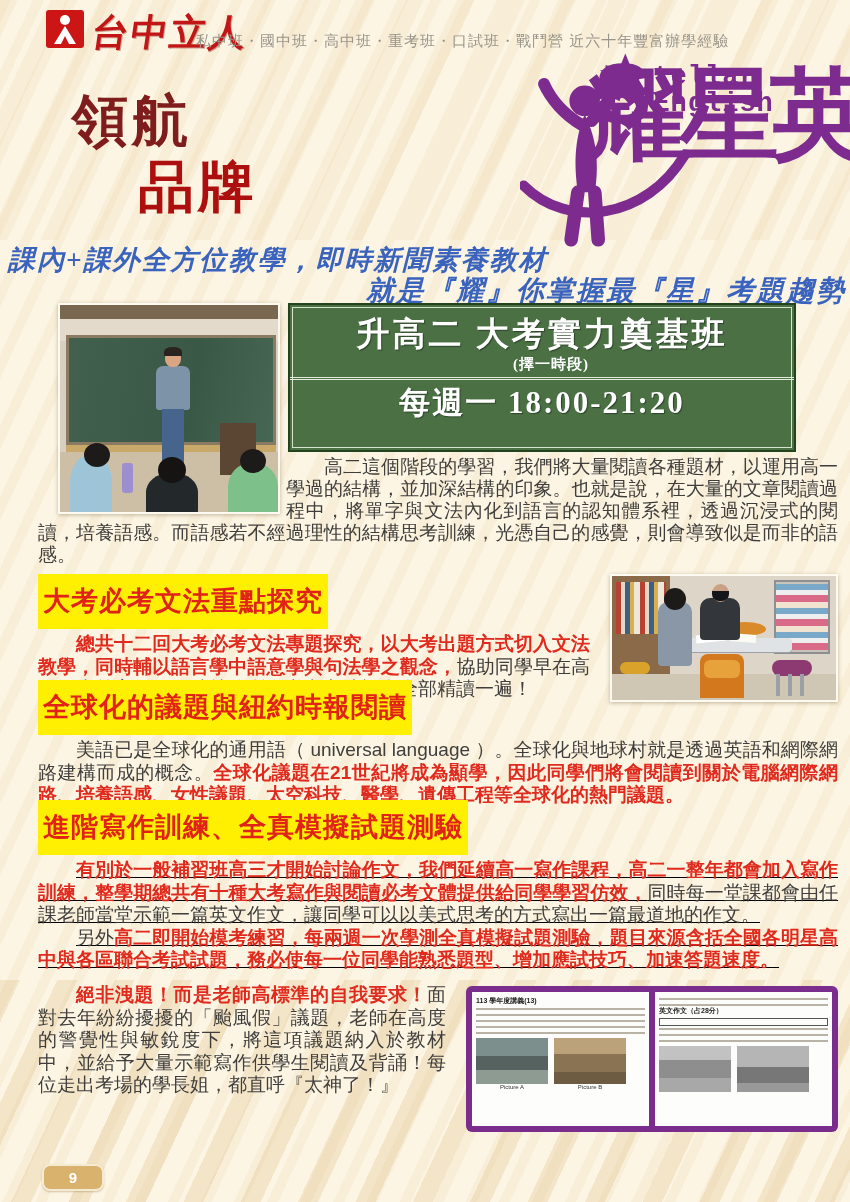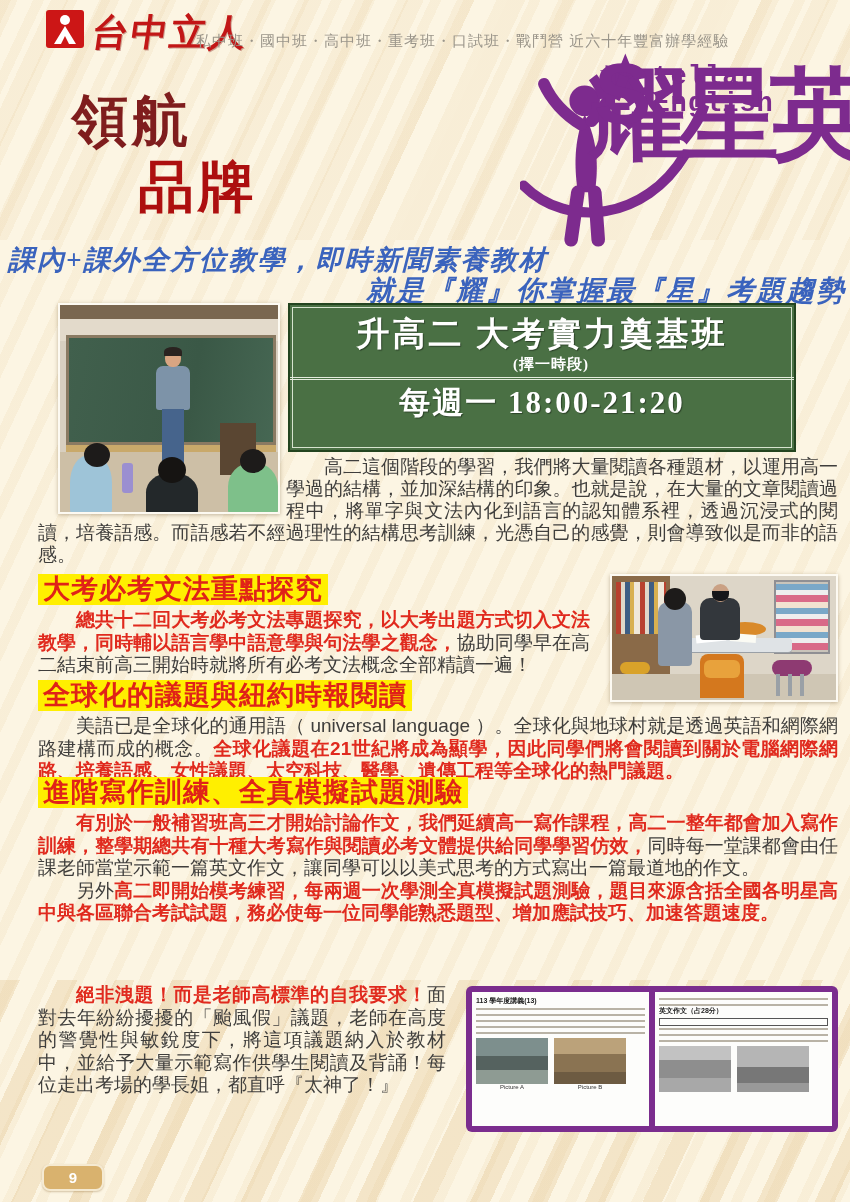--- a/index.html
+++ b/index.html
@@ -77,7 +77,7 @@
   
   .section{position:absolute;left:38px;width:800px;}
   .sec-heading{display:inline-block;background:#ffef00;color:#e02218;font-weight:bold;
-               font-size:27px;line-height:31px;padding:0 5px;letter-spacing:1px;margin-bottom:4px;}
+               font-size:27px;line-height:31px;padding:12px 5px;letter-spacing:1px;margin-bottom:4px;}
   .sec-body{font-size:19px;line-height:22.5px;text-align:justify;}
   .sec1{top:574px;}
   .photo2-float{float:right;width:238px;height:130px;margin:0 0 4px 10px;}

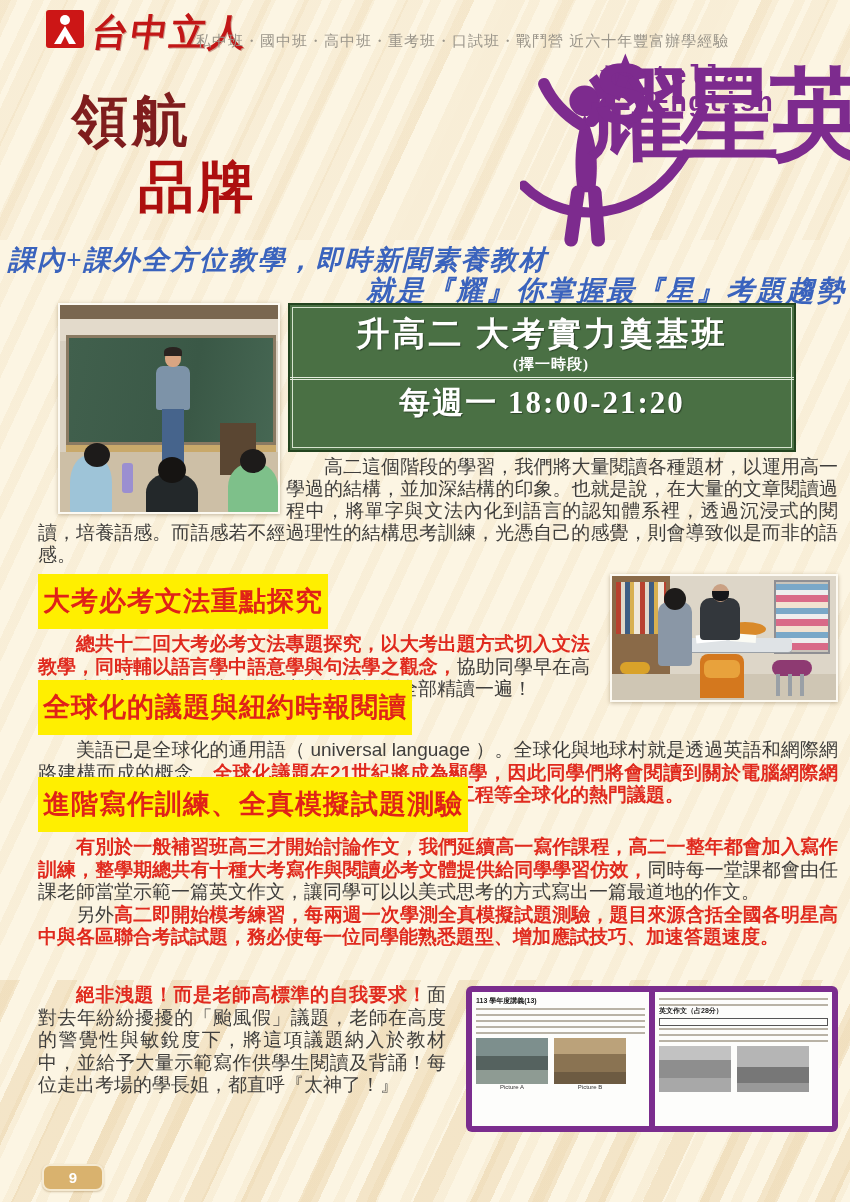--- a/index.html
+++ b/index.html
@@ -108,7 +108,7 @@
   .p2-stool{position:absolute;left:8px;top:86px;width:30px;height:12px;background:#d9a22a;border-radius:6px;}
 
   .sec2{top:680px;}
-  .sec3{top:777px;}
+  .sec3{top:800px;text-decoration:underline;}
   .sec3 .para + .para{margin-top:0;}
   .sec4{top:984px;}
   .exam-float{float:right;width:382px;height:150px;margin:2px 0 6px 10px;}

